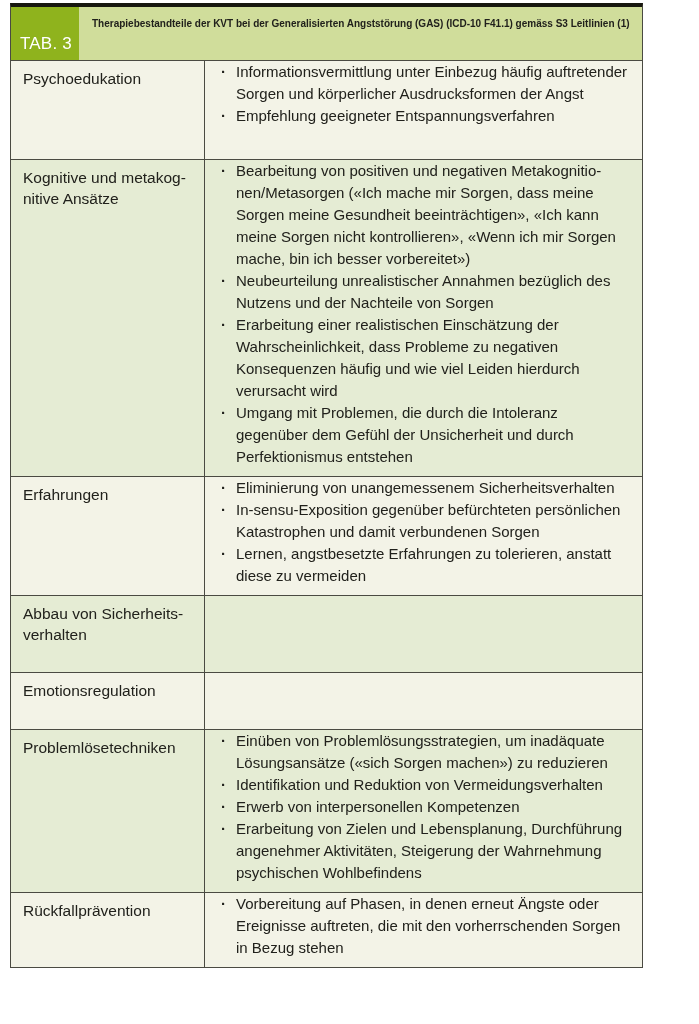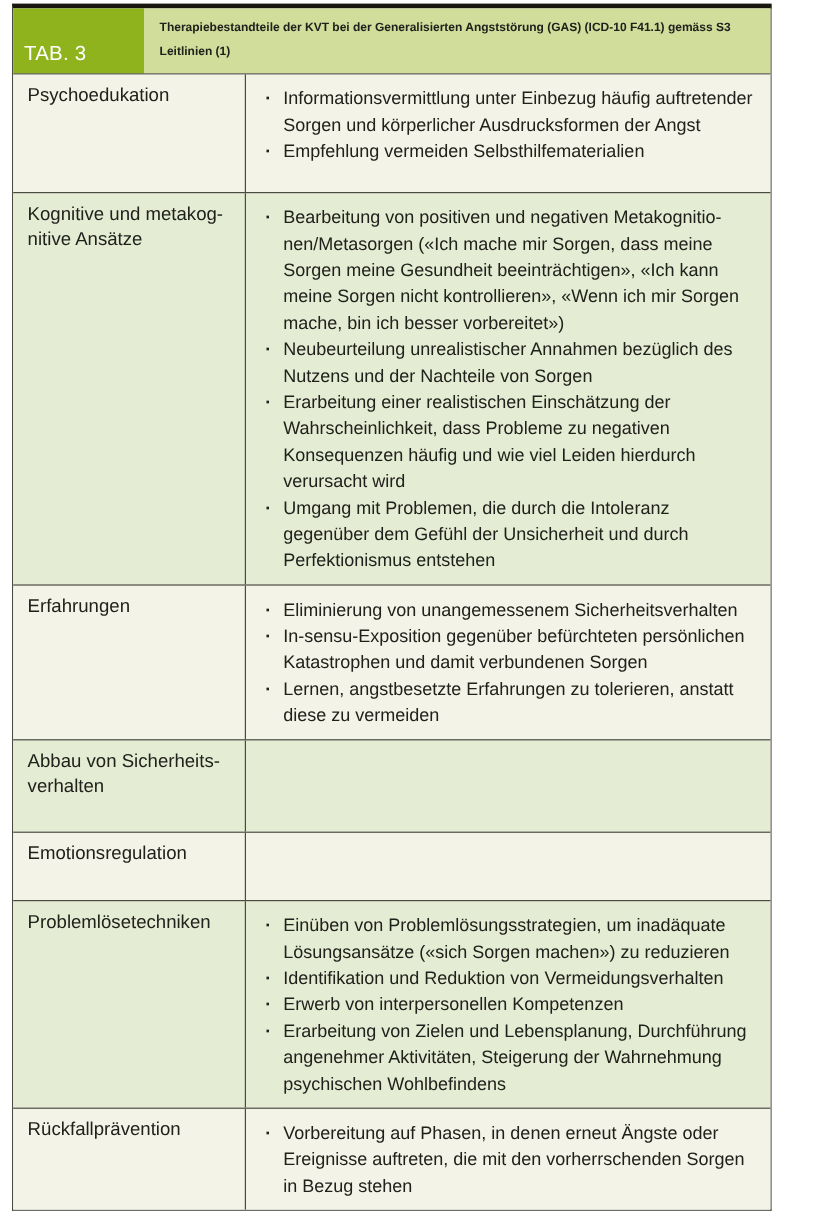--- a/index.html
+++ b/index.html
@@ -30,7 +30,7 @@
   }
   .hdr{display:flex;min-height:53px;}
   .tag{
-    width:109px;
+    width:68px;
     background:var(--tag-bg);
     color:var(--tag-text);
     display:flex;align-items:flex-end;

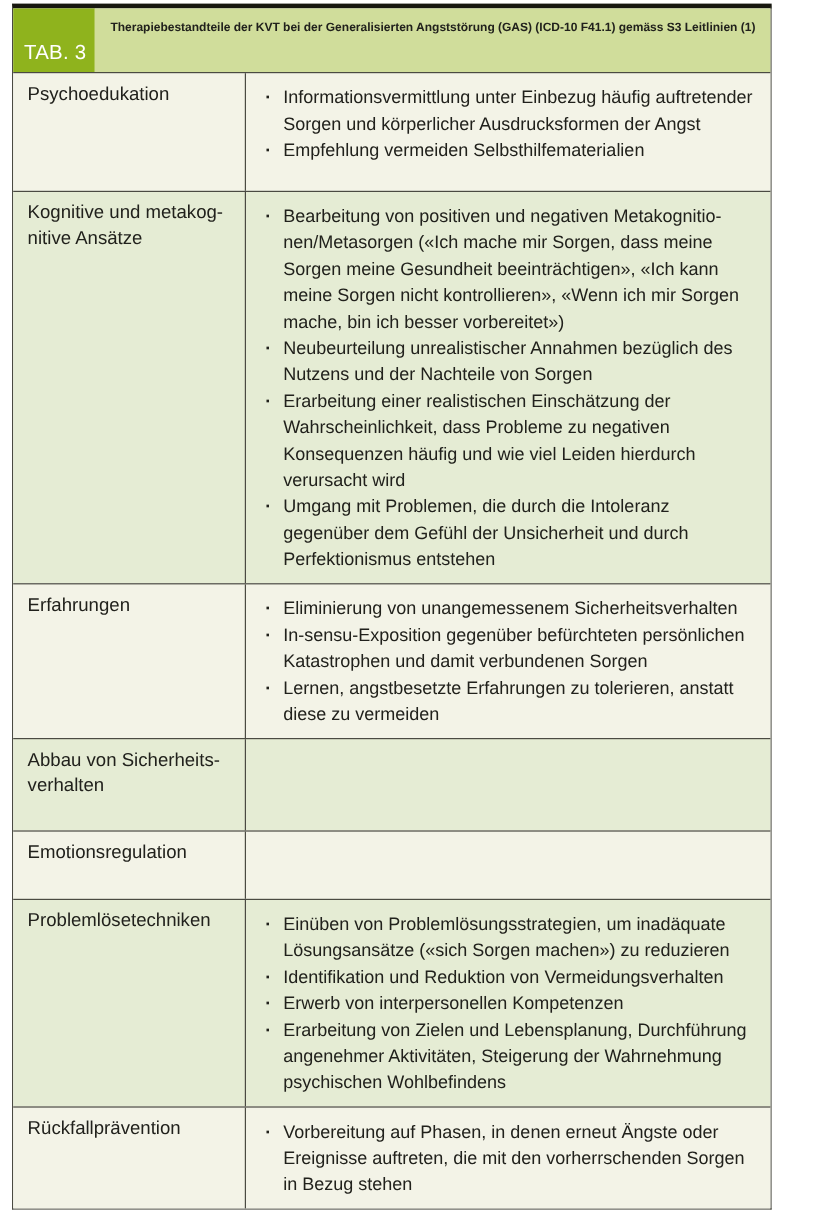--- a/index.html
+++ b/index.html
@@ -59,7 +59,7 @@
     line-height:21px;
     hyphens:manual;
   }
-  .cnt{flex:1;padding:10px 6px 8px 0;}
+  .cnt{flex:1;padding:0 6px 8px 0;}
   ul.blist{list-style:none;margin:0;padding:0;font-size:15px;line-height:22px;}
   li.bitem{position:relative;padding:0 4px 0 31px;hyphens:manual;}
   li.bitem::before{

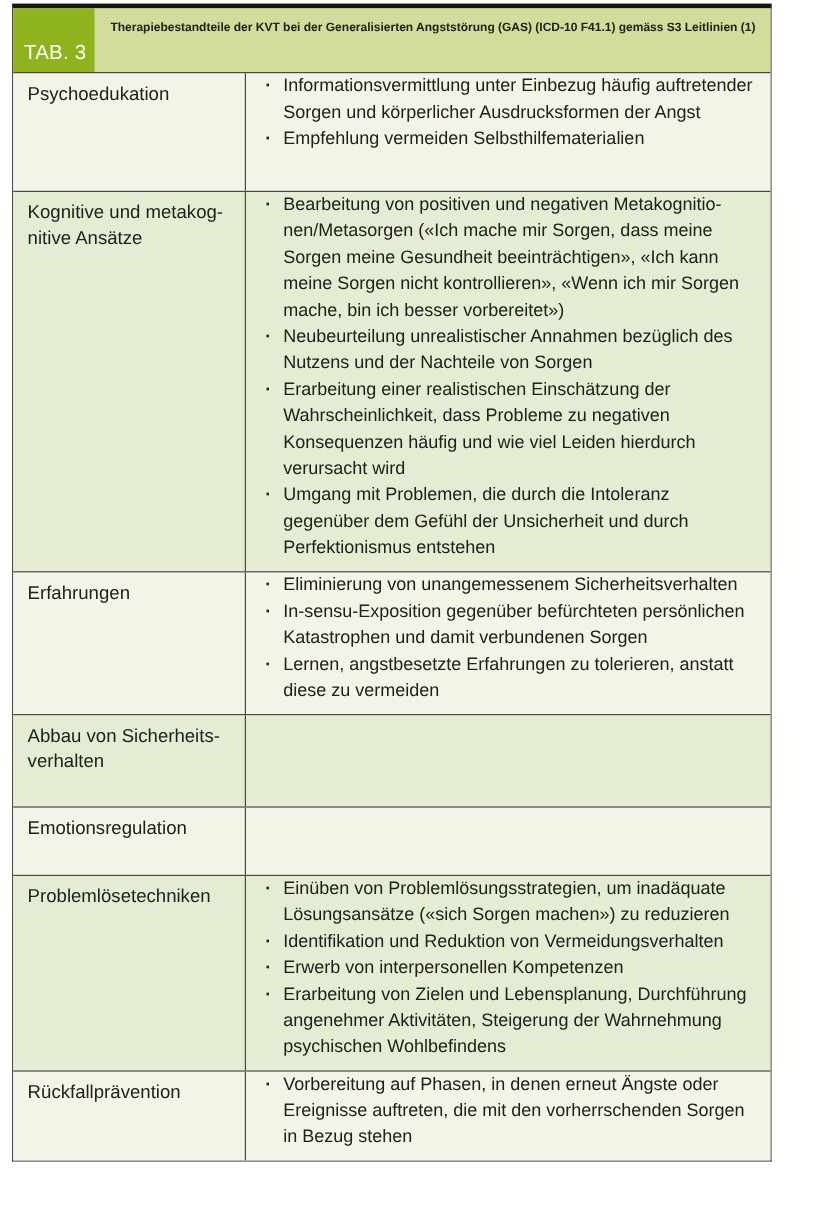--- a/index.html
+++ b/index.html
@@ -86,7 +86,7 @@
     <div class="cnt">
       <ul class="blist">
         <li class="bitem">Informationsvermittlung unter Einbezug häufig auftretender Sorgen und körperlicher Ausdrucksformen der Angst</li>
-        <li class="bitem">Empfehlung vermeiden Selbsthilfematerialien</li>
+        <li class="bitem">Empfehlung geeigneter Entspannungsverfahren</li>
       </ul>
     </div>
   </div>

